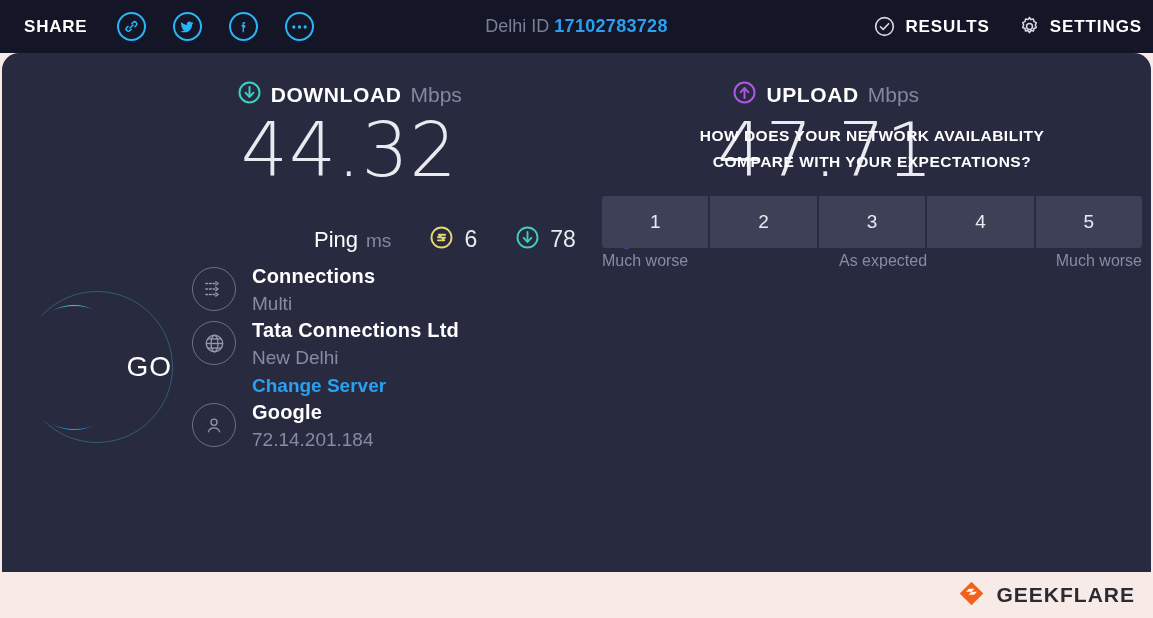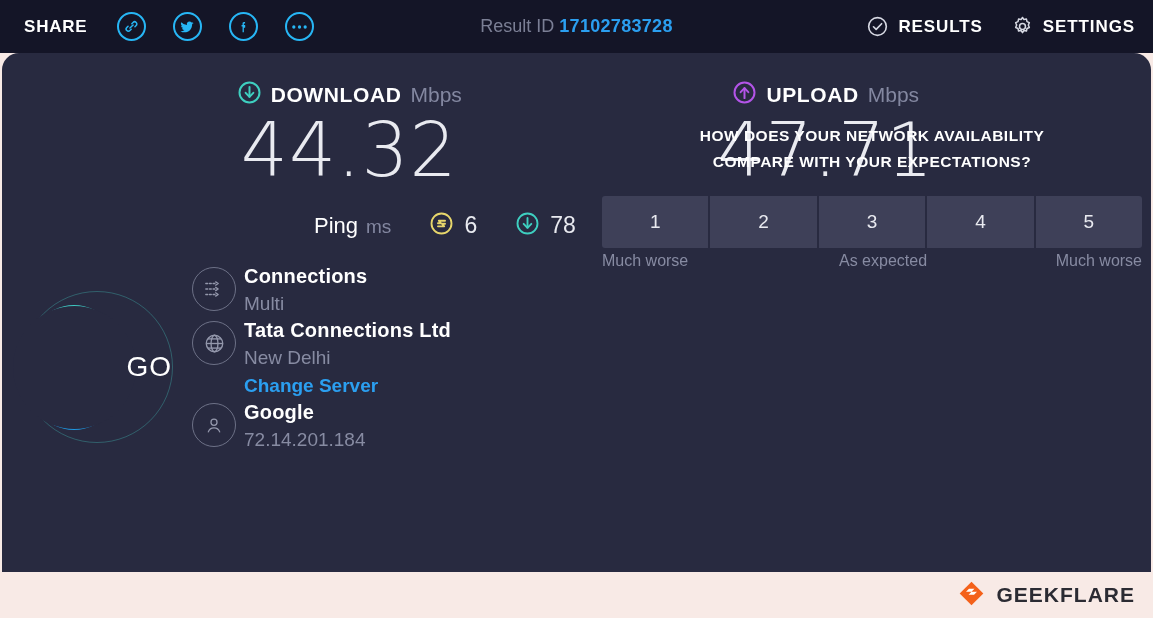--- a/index.html
+++ b/index.html
@@ -195,7 +195,7 @@
     </div>
 
     <div class="result-id">
-      <span class="lbl">Result ID</span>
+      <span class="lbl">Delhi ID</span>
       <span class="val">17102783728</span>
     </div>
 

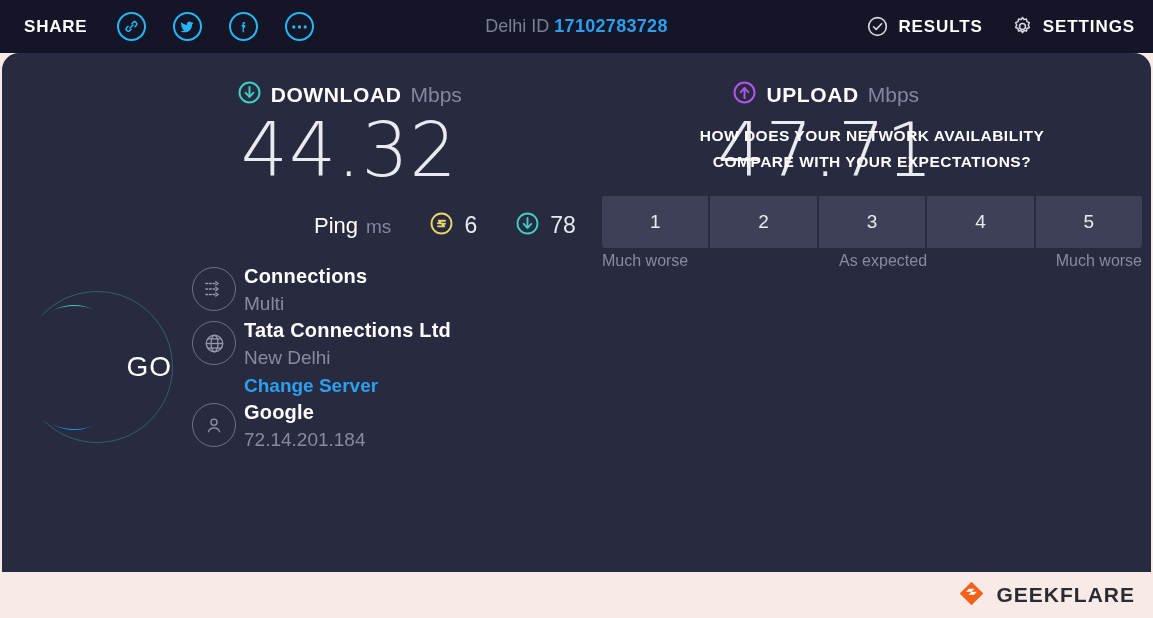--- a/index.html
+++ b/index.html
@@ -38,7 +38,7 @@
   .result-id .val { color: #2b9ff0; font-weight: bold; letter-spacing: .3px; }
 
   .header-right {
-    margin-left: auto; margin-right: 18px;
+    margin-left: auto; margin-right: 11px;
     display: flex; align-items: center; gap: 28px;
   }
   .hdr-btn {

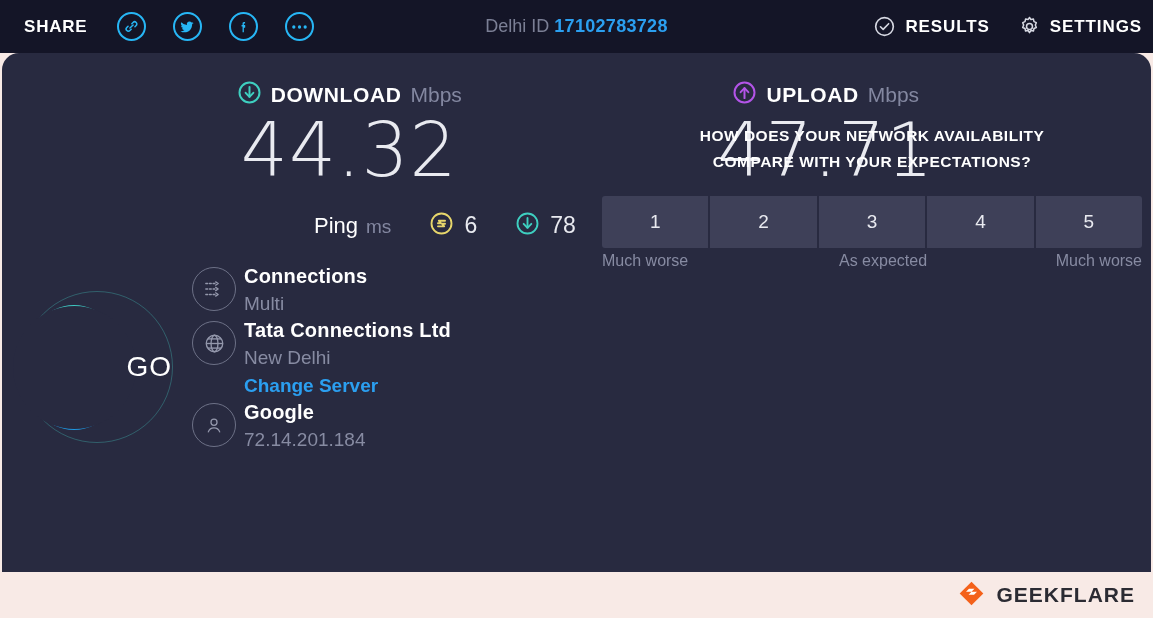--- a/index.html
+++ b/index.html
@@ -74,7 +74,7 @@
 
   
   .ping-row {
-    position: absolute; top: 158px; left: 0; width: 100%;
+    position: absolute; top: 172px; left: 0; width: 100%;
     display: flex; align-items: center; padding-left: 312px; gap: 38px;
   }
   .ping-label { display: flex; align-items: baseline; gap: 8px; }

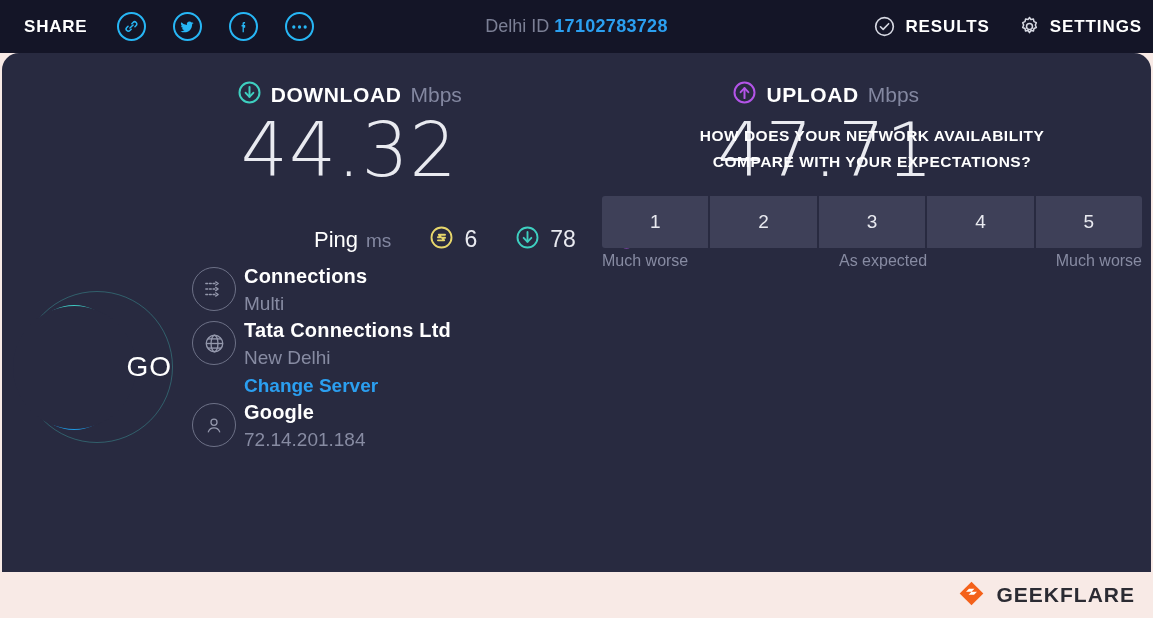--- a/index.html
+++ b/index.html
@@ -108,7 +108,7 @@
   }
 
   .info-list { width: 360px; padding-top: 4px; }
-  .info-row { display: flex; gap: 8px; margin-bottom: 4px; }
+  .info-row { display: flex; gap: 16px; margin-bottom: 4px; }
   .info-icon {
     width: 44px; height: 44px; min-width: 44px; border-radius: 50%;
     border: 1px solid #6d7187; color: #9498ac;

